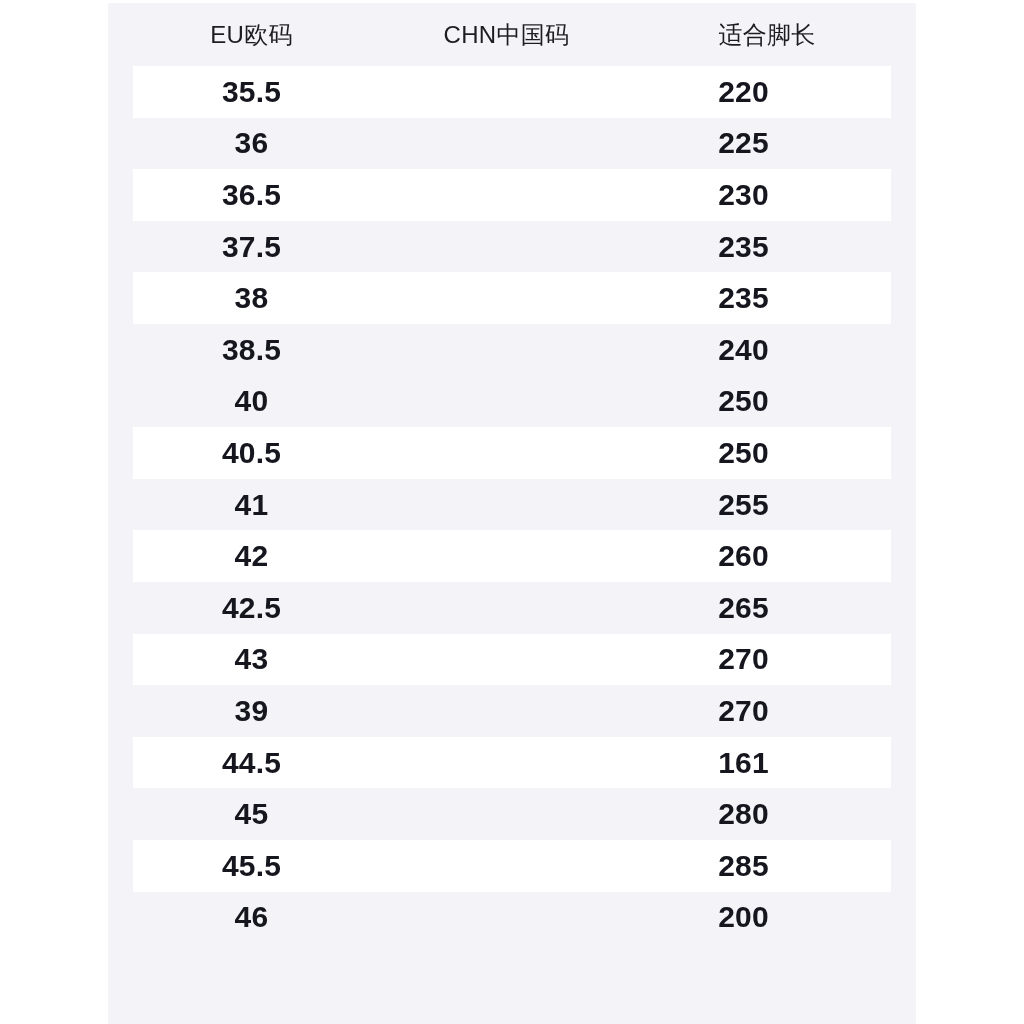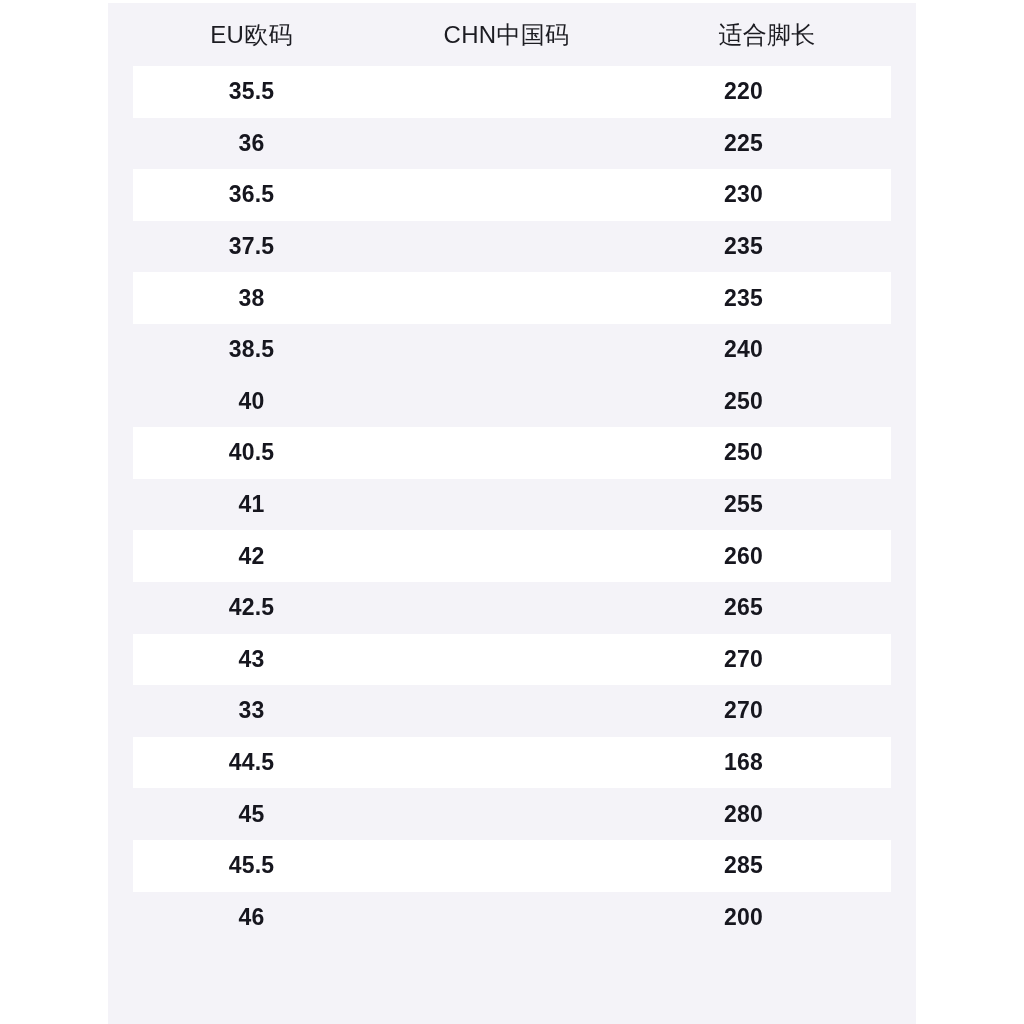--- a/index.html
+++ b/index.html
@@ -83,7 +83,7 @@
   .chart-row .cell {
     position: relative;
     z-index: 1;
-    font-size: 23px;
+    font-size: 30px;
     font-weight: 700;
     color: #16161e;
     text-align: center;

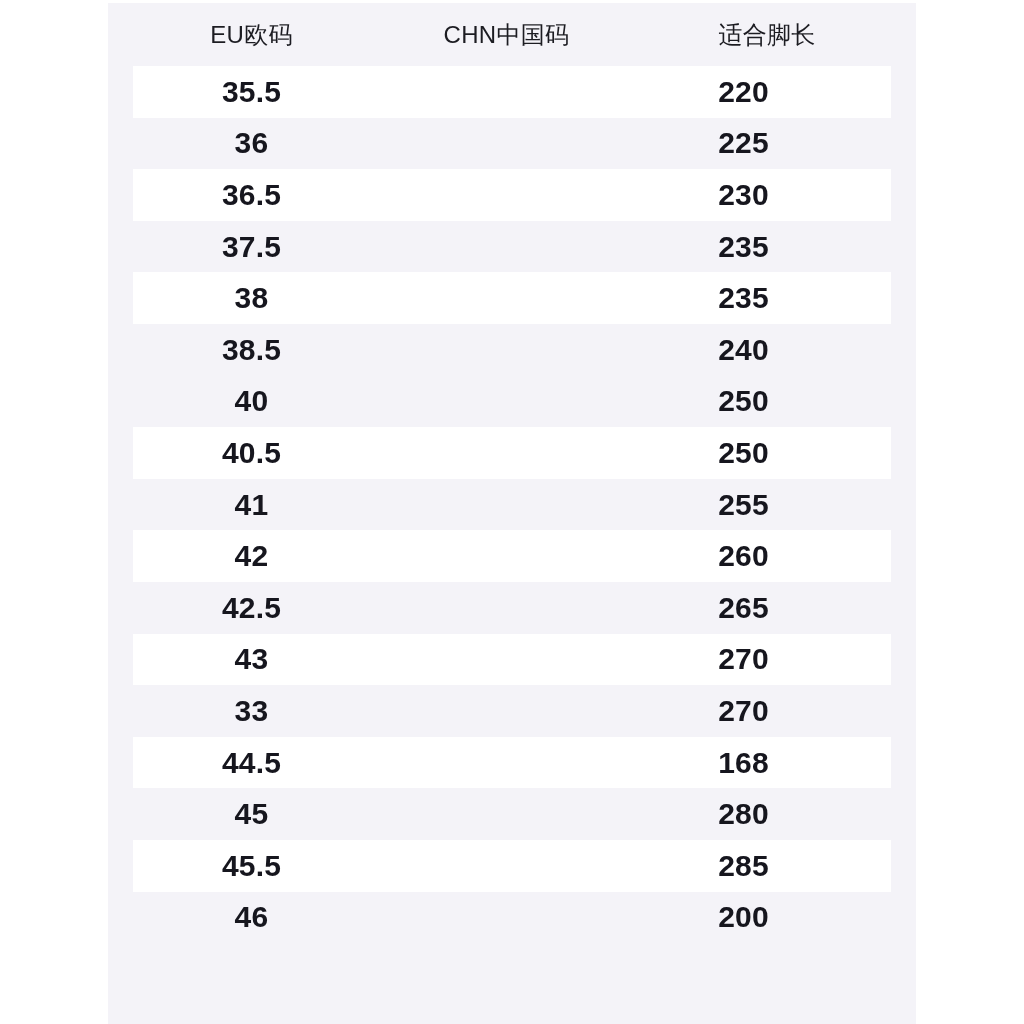--- a/index.html
+++ b/index.html
@@ -158,7 +158,7 @@
           <div class="cell col-2">270</div>
         </div>
         <div class="chart-row">
-          <div class="cell col-1">33</div>
+          <div class="cell col-1">39</div>
           <div class="cell col-2">270</div>
         </div>
         <div class="chart-row stripe">

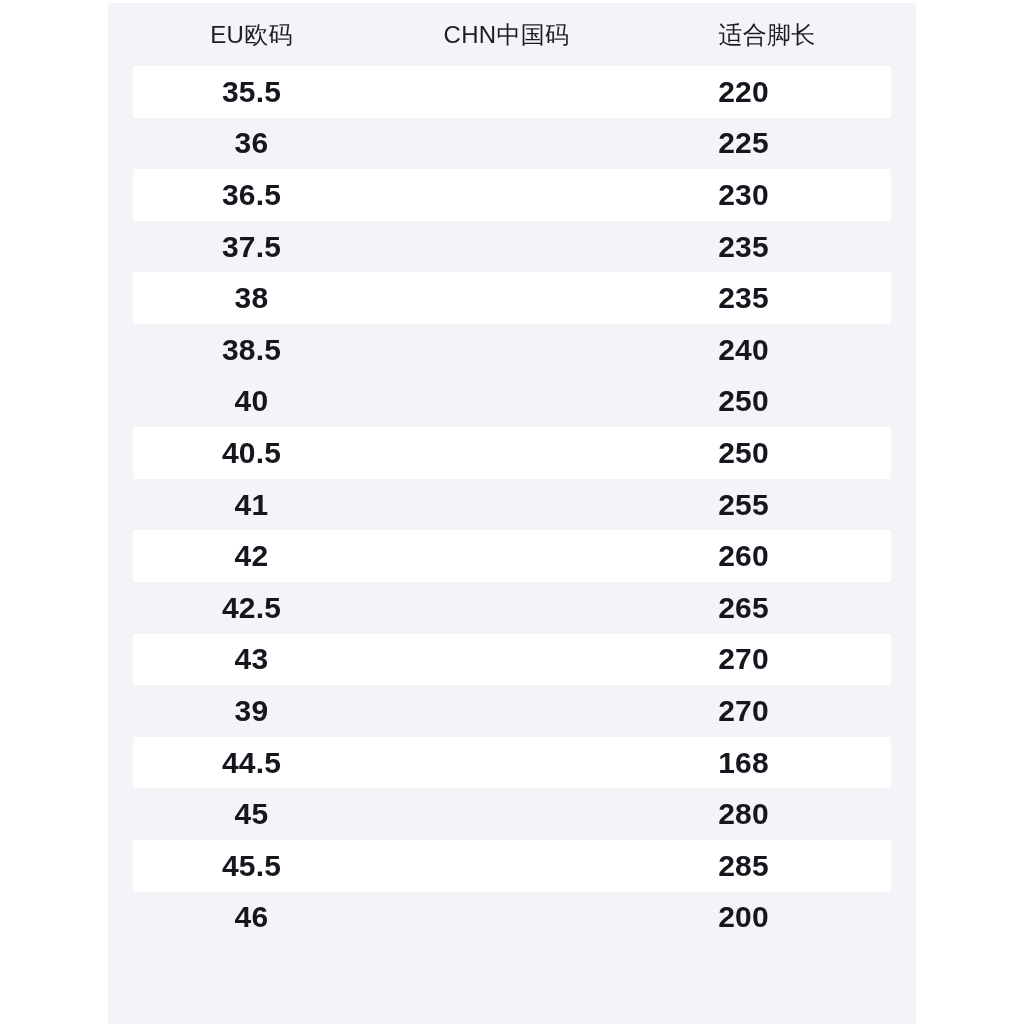--- a/index.html
+++ b/index.html
@@ -163,7 +163,7 @@
         </div>
         <div class="chart-row stripe">
           <div class="cell col-1">44.5</div>
-          <div class="cell col-2">168</div>
+          <div class="cell col-2">161</div>
         </div>
         <div class="chart-row">
           <div class="cell col-1">45</div>

